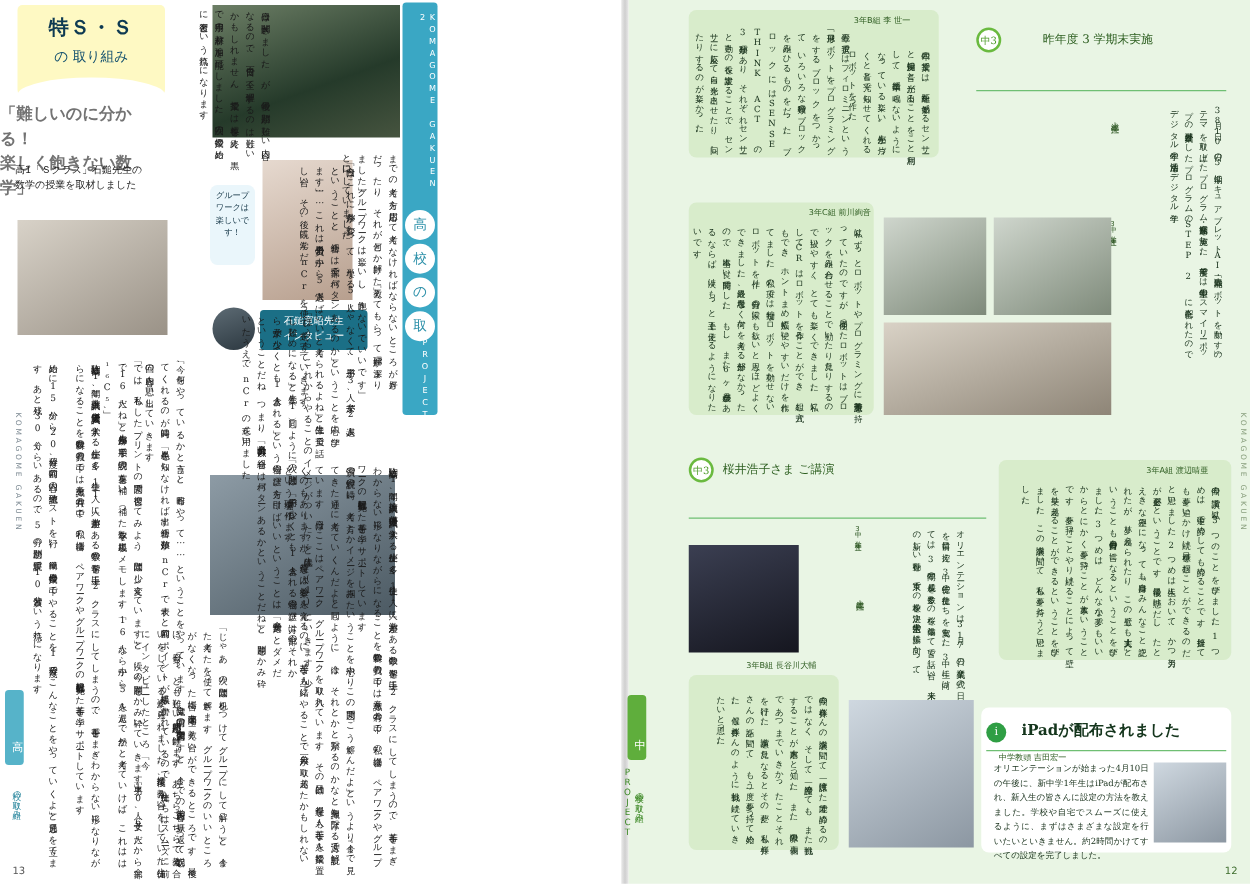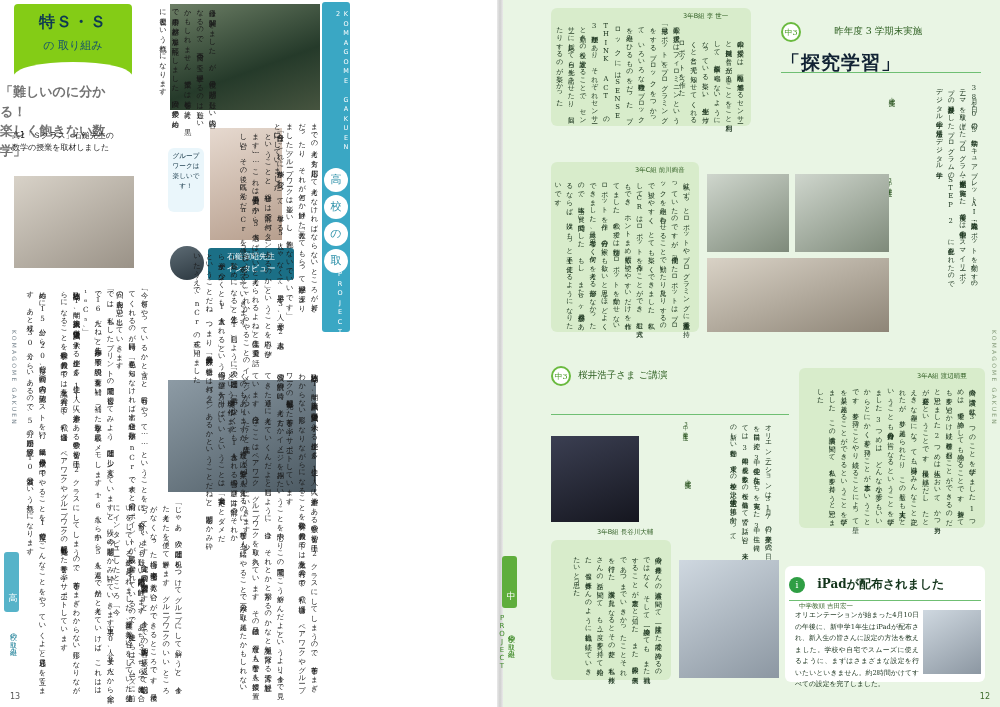--- a/index.html
+++ b/index.html
@@ -22,7 +22,7 @@
 
   .tokuSS {
     position:absolute; left:14px; top:4px; width:118px; height:72px;
-    background:#84cc16; border-radius:4px;
+    background:#fef9c3; border-radius:4px;
   }
   .tokuSS .t1 { position:absolute; top:8px; left:0; width:100%; text-align:center;
     font-size:16px; font-weight:bold; letter-spacing:1px; color:#0e3a52;

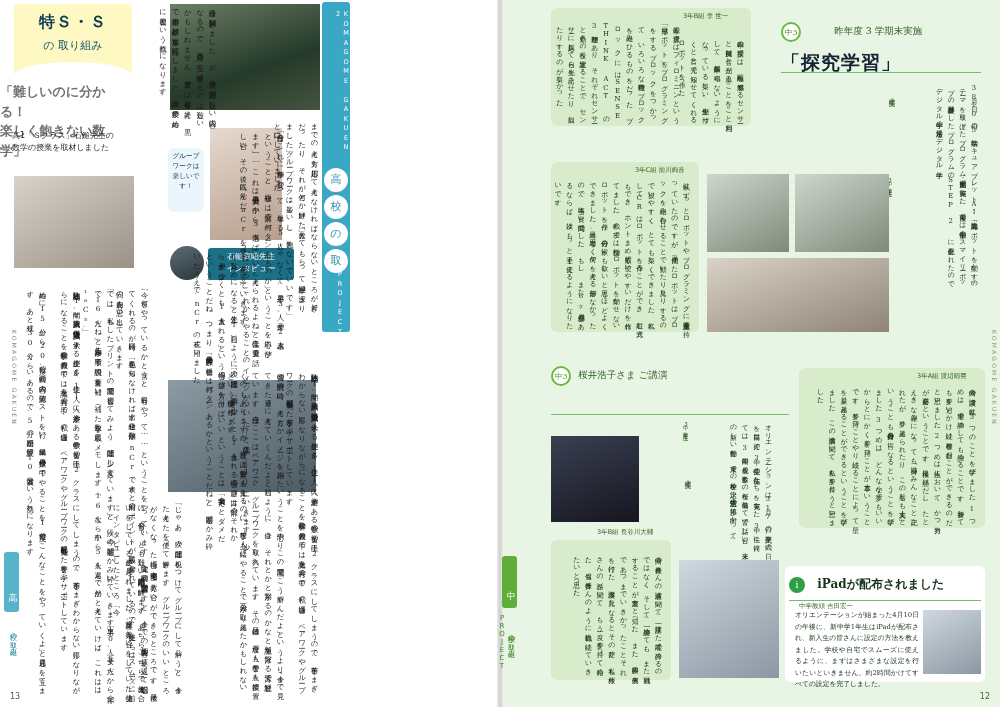--- a/index.html
+++ b/index.html
@@ -234,7 +234,6 @@
     <div style="position:absolute; left:278px; top:22px; width:200px;">
       <span class="chu-badge">中3</span>
       <span class="rp-h-sub" style="margin-left:5px;padding-left:26px;">昨年度 3 学期末実施</span>
-      <div class="rp-h-main" style="margin-top:8px;">「探究学習」</div>
     </div>
     <div class="hdr-line" style="left:278px; top:72px; width:200px;"></div>
 

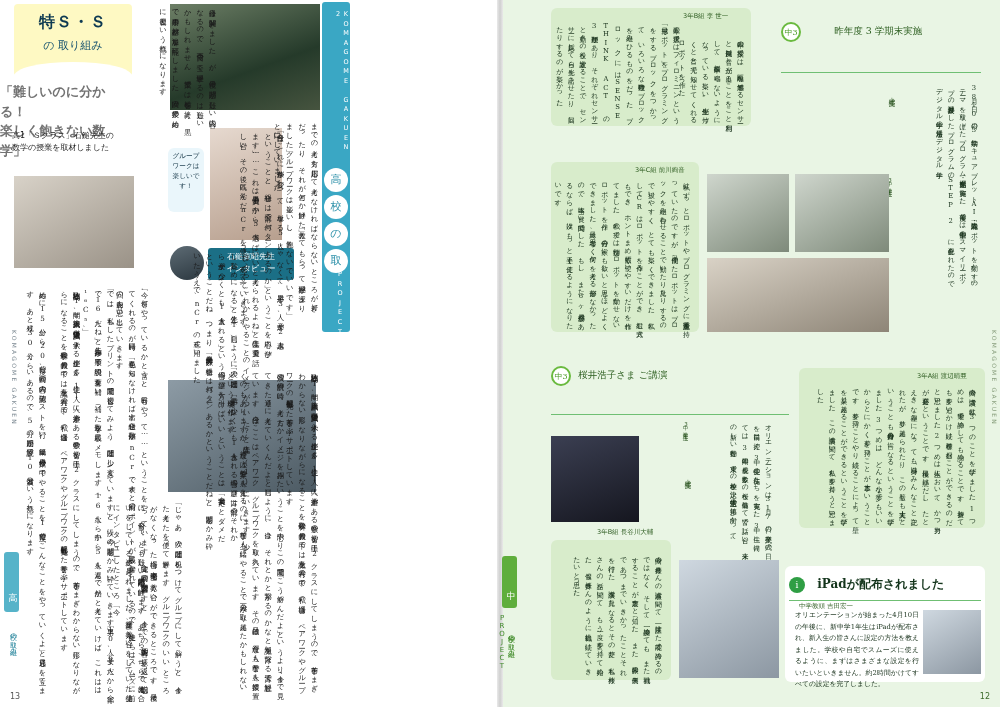--- a/index.html
+++ b/index.html
@@ -252,7 +252,7 @@
     <div class="vname" style="position:absolute; left:384px; top:176px; height:60px; font-size:5.5px;">中3学年主任</div>
 
     <div class="greenbox" style="left:48px; top:162px; width:148px; height:170px;"></div>
-    <div class="namechip" style="left:132px; top:166px;text-align:center;">
+    <div class="namechip" style="left:144px; top:166px;text-align:center;">
       <span>3年C組</span>
       <b>前川絢音</b>
     </div>

